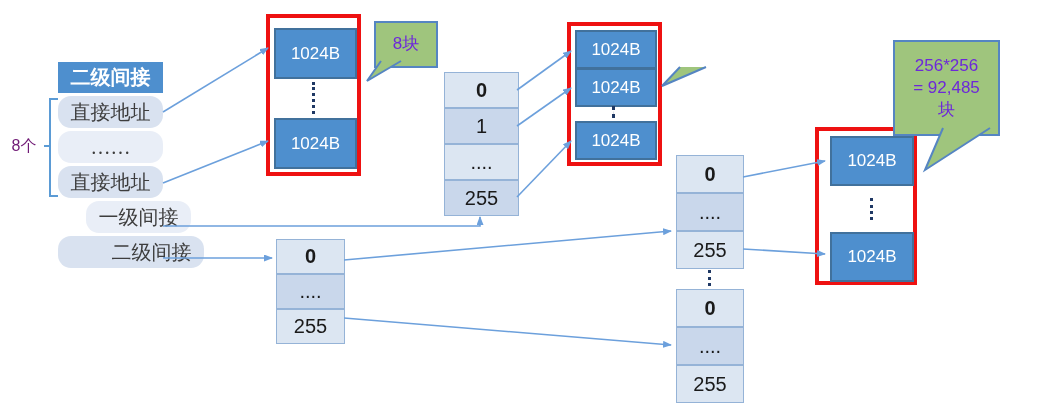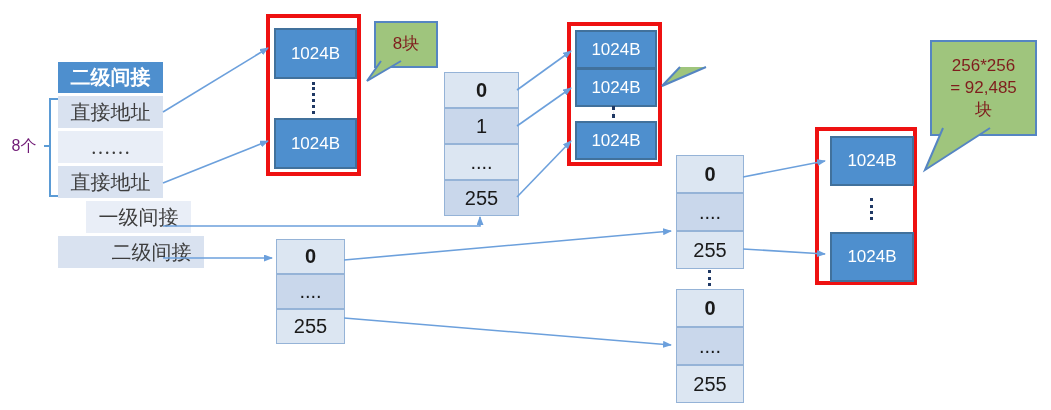--- a/index.html
+++ b/index.html
@@ -37,7 +37,7 @@
   .redbox{position:absolute;border:4px solid #ee1111;background:transparent;}
 
   
-  .bubble{position:absolute;background:#9fc57d;border:2px solid #5585c2;color:#7f1d1d;
+  .bubble{position:absolute;background:#9fc57d;border:2px solid #5585c2;color:#6d28d9;
           display:flex;flex-direction:column;align-items:center;justify-content:center;
           font-size:17px;text-align:center;line-height:1.3;}
 

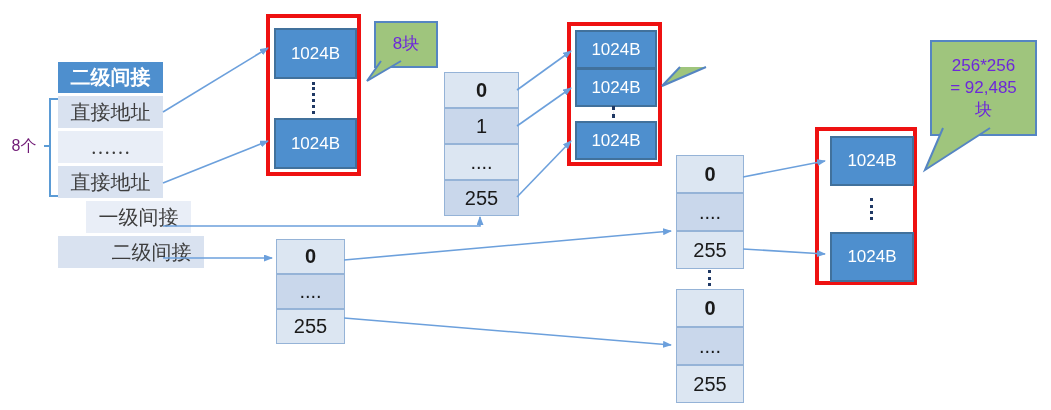--- a/index.html
+++ b/index.html
@@ -97,7 +97,7 @@
   <div class="vdots" style="left:870px;top:198px;height:22px;"></div>
   <div class="block" style="left:830px;top:232px;width:80px;height:46px;">1024B</div>
 
-  <div class="bubble" style="left:930px;top:40px;width:103px;height:92px;">
+  <div class="bubble" style="left:893px;top:40px;width:103px;height:92px;">
     <div>256*256</div>
     <div>= 92,485</div>
     <div>块</div>

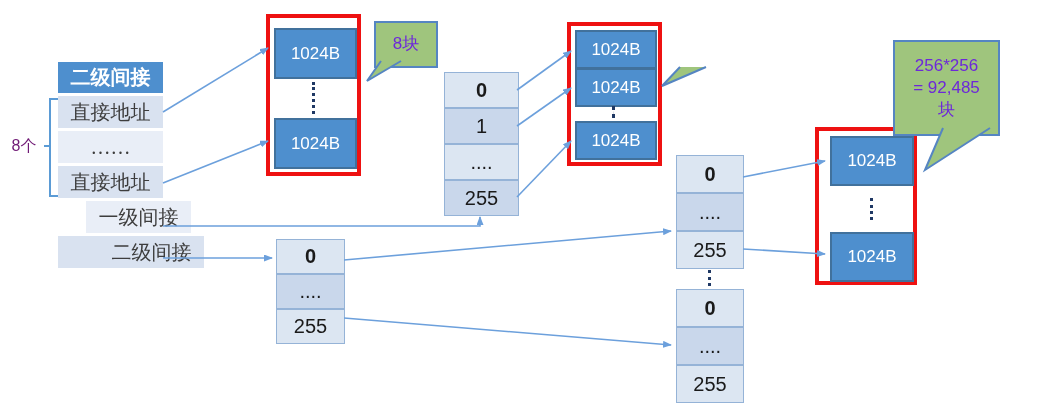--- a/index.html
+++ b/index.html
@@ -15,7 +15,7 @@
   .lrow{position:absolute;left:58px;width:105px;height:32px;
         display:flex;align-items:center;justify-content:center;
         font-size:20px;color:#3d3d3d;
-        font-family:"Liberation Serif","DejaVu Serif",serif;}
+        font-family:"Liberation Serif","DejaVu Serif",serif;border-radius:13px;}
   .lrow.light{background:#d9e2f0;}
   .lrow.lighter{background:#e9eef7;}
 

